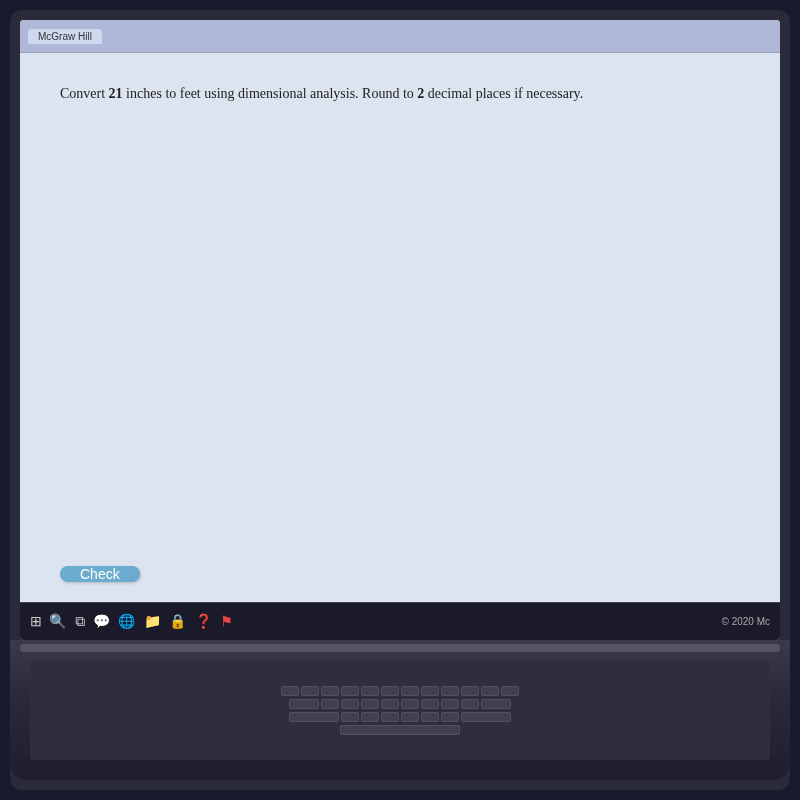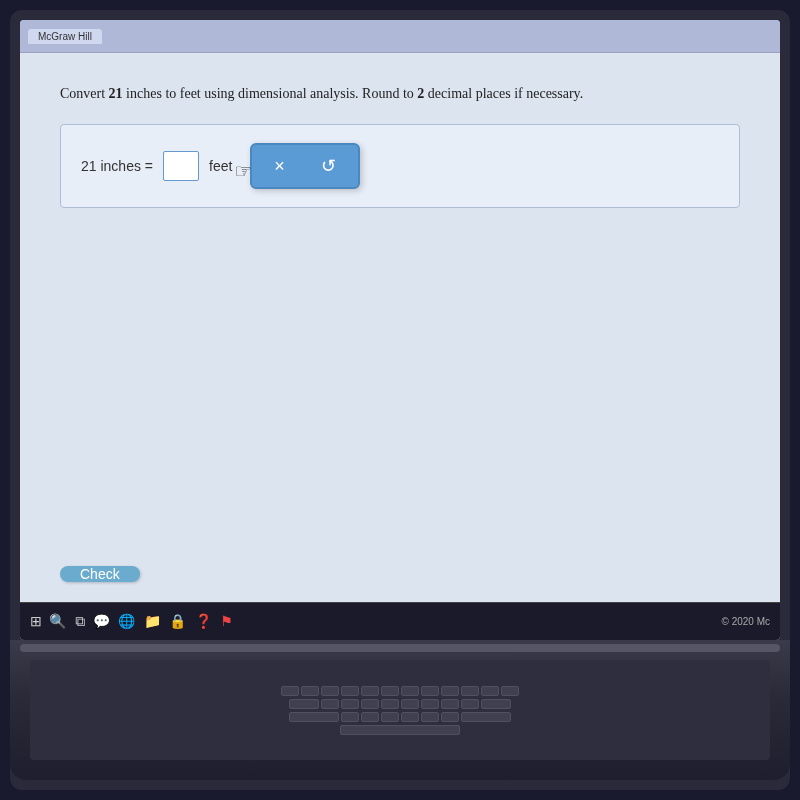--- a/index.html
+++ b/index.html
@@ -277,21 +277,6 @@
         Convert <strong>21</strong> inches to feet using dimensional analysis. Round to <strong>2</strong> decimal places if necessary.
       </p>
 
-      <div class="answer-box">
-        <span class="equation-label">21 inches =</span>
-
-        <div class="input-box"></div>
-
-        <span class="feet-label">feet</span>
-
-        <div class="popup-buttons" style="position:relative;">
-
-          <button class="popup-btn">×</button>
-          <button class="popup-btn">↺</button>
-
-          <div class="cursor" style="left: -18px; top: 14px;">☞</div>
-        </div>
-      </div>
 
       <div class="empty-area"></div>
 

